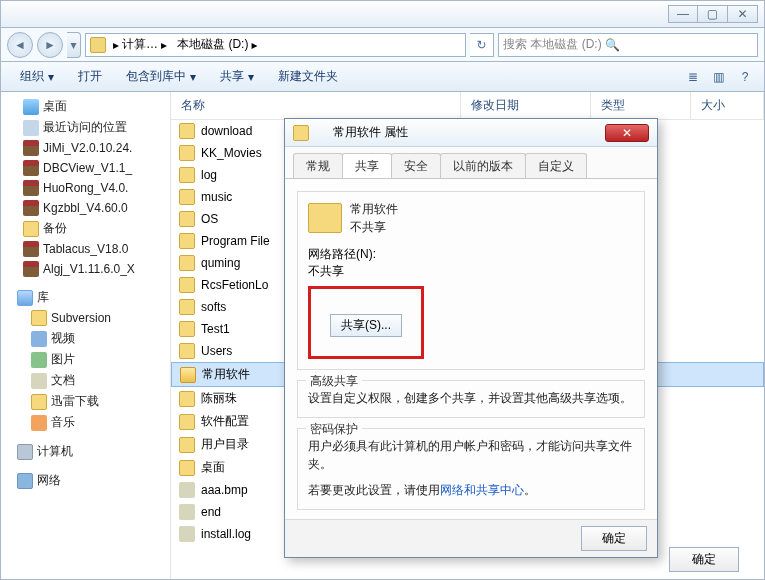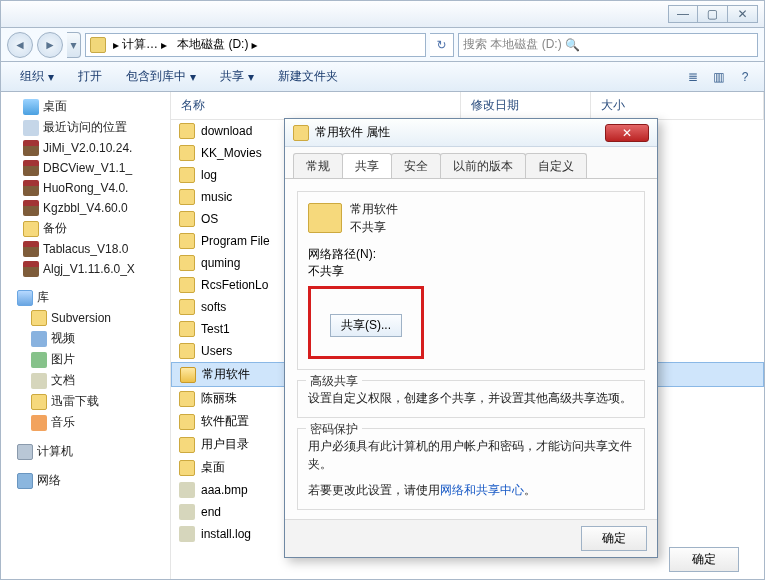--- a/index.html
+++ b/index.html
@@ -18,7 +18,7 @@
 .breadcrumb .seg { padding:2px 3px; display:flex; align-items:center; gap:3px; }
 .bc-icon { width:16px; height:16px; background:#f1d77a; border:1px solid #c7a946; border-radius:2px; }
 .refresh { width:24px; height:24px; border:1px solid #9db4cd; border-left:none; background:#fff; display:flex; align-items:center; justify-content:center; color:#4e72aa; }
-.search { width:300px; height:24px; border:1px solid #9db4cd; background:#fff; display:flex; align-items:center; padding:0 4px; color:#888; gap:4px; }
+.search { width:260px; height:24px; border:1px solid #9db4cd; background:#fff; display:flex; align-items:center; padding:0 4px; color:#888; gap:4px; }
 .search .mag { color:#4e72aa; }
 
 

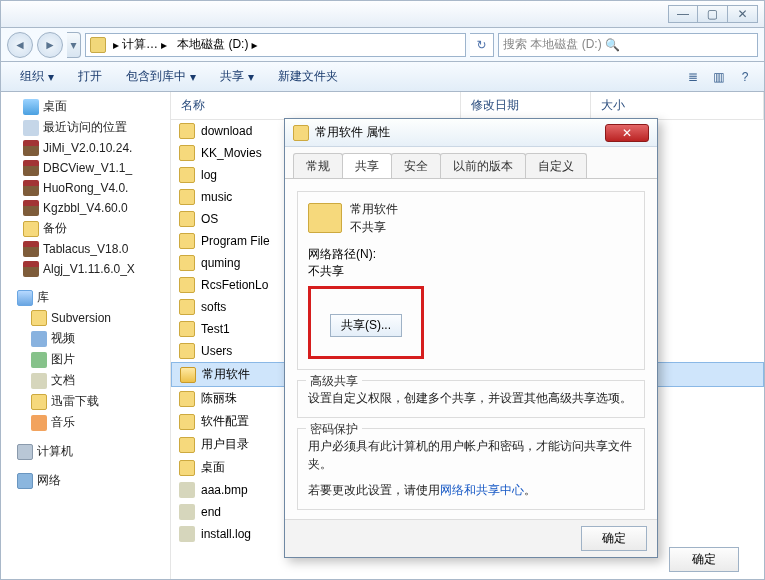--- a/index.html
+++ b/index.html
@@ -235,6 +235,7 @@
     <div class="list-header">
       <div class="col-name">名称</div>
       <div class="col-date">修改日期</div>
+      <div class="col-type">类型</div>
       <div class="col-size">大小</div>
     </div>
     <div class="list-body" id="file-rows">

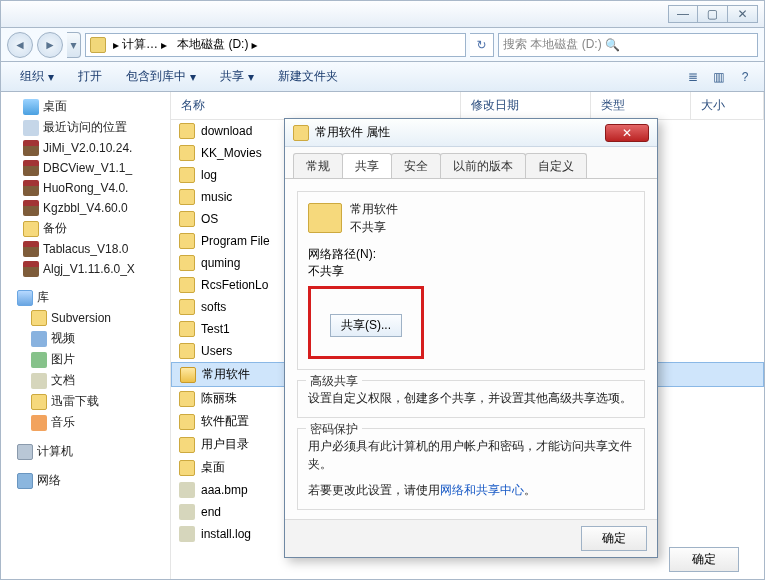--- a/index.html
+++ b/index.html
@@ -60,7 +60,7 @@
 
 
 .dialog { position:absolute; top:118px; left:284px; width:374px; height:440px; background:#fdfdfd; border:1px solid #6f88a3; box-shadow:4px 4px 10px rgba(0,0,0,.25); display:flex; flex-direction:column; }
-.dlg-title { height:28px; background:linear-gradient(#fdfffe,#e7f0f8); display:flex; align-items:center; padding:0 8px; gap:6px; font-size:12px; border-bottom:1px solid #cbd7e4; }
+.dlg-title { height:28px; background:linear-gradient(#fdfffe,#e7f0f8); display:flex; align-items:center; padding:0 8px; gap:24px; font-size:12px; border-bottom:1px solid #cbd7e4; }
 .dlg-title .spacer { flex:1; }
 .dlg-close { width:44px; height:18px; border-radius:3px; background:linear-gradient(#e36767,#ba2323); border:1px solid #8c1a1a; color:#fff; display:flex; align-items:center; justify-content:center; cursor:pointer; }
 .tabs { display:flex; padding:6px 8px 0 8px; border-bottom:1px solid #c9c9c9; gap:0; background:#fbfbfb; }

